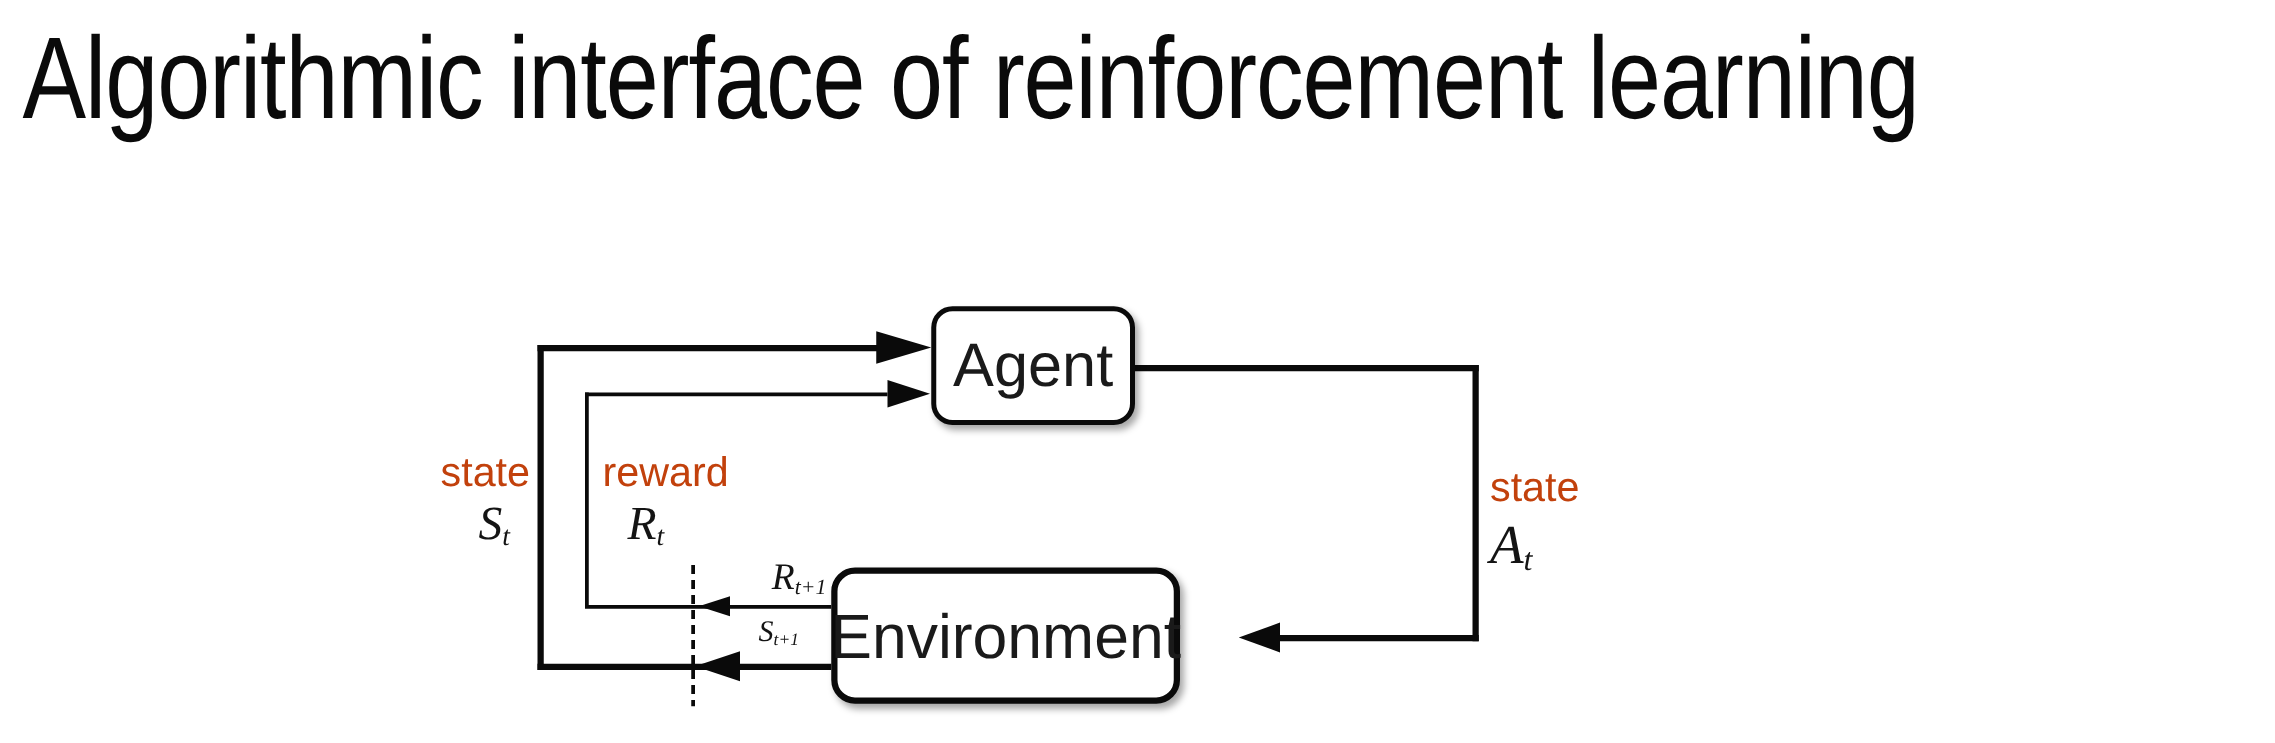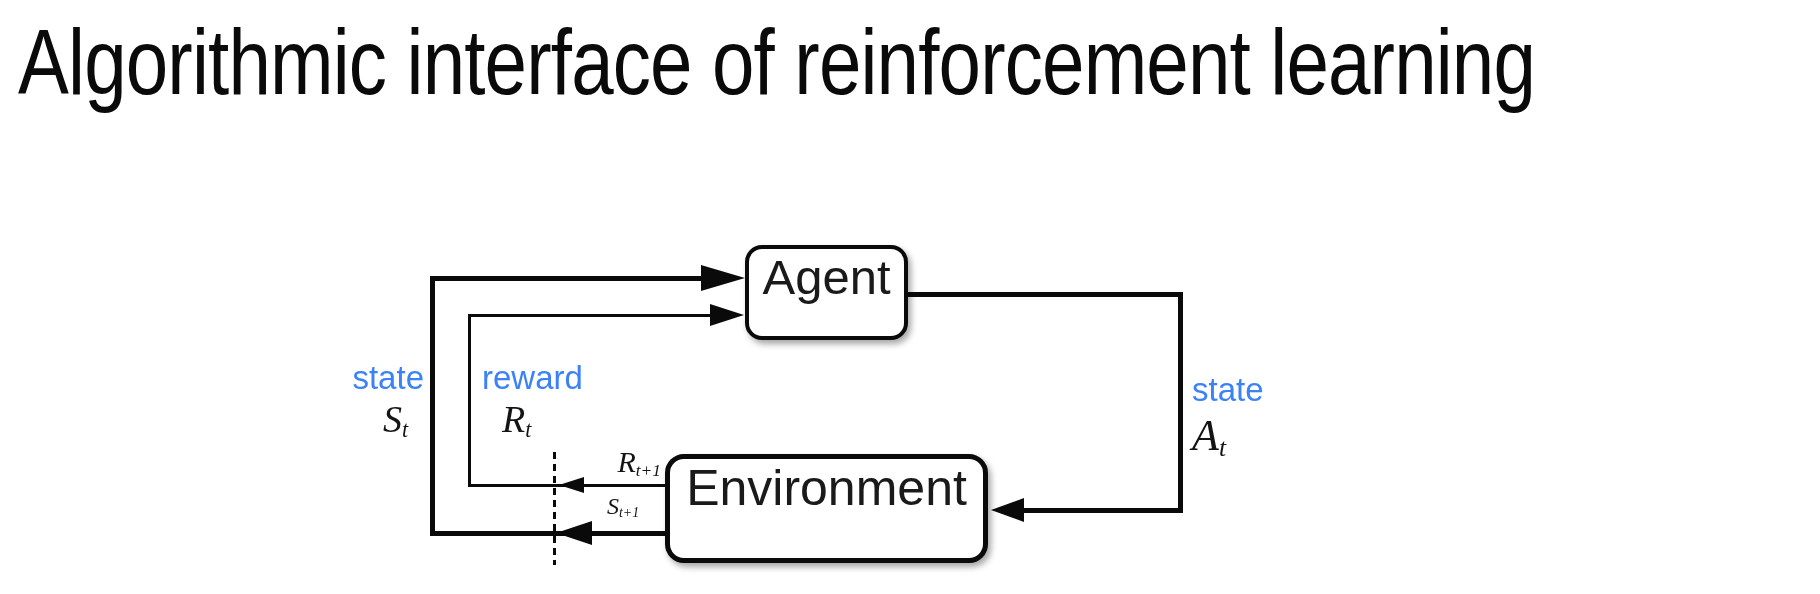--- a/index.html
+++ b/index.html
@@ -57,6 +57,7 @@
     border-style: solid;
     border-color: #0a0a0a;
     display: flex;
+    align-items: center;
     justify-content: center;
     box-shadow: 3px 4px 6px rgba(0,0,0,0.35);
     font-family: "Liberation Sans", sans-serif;

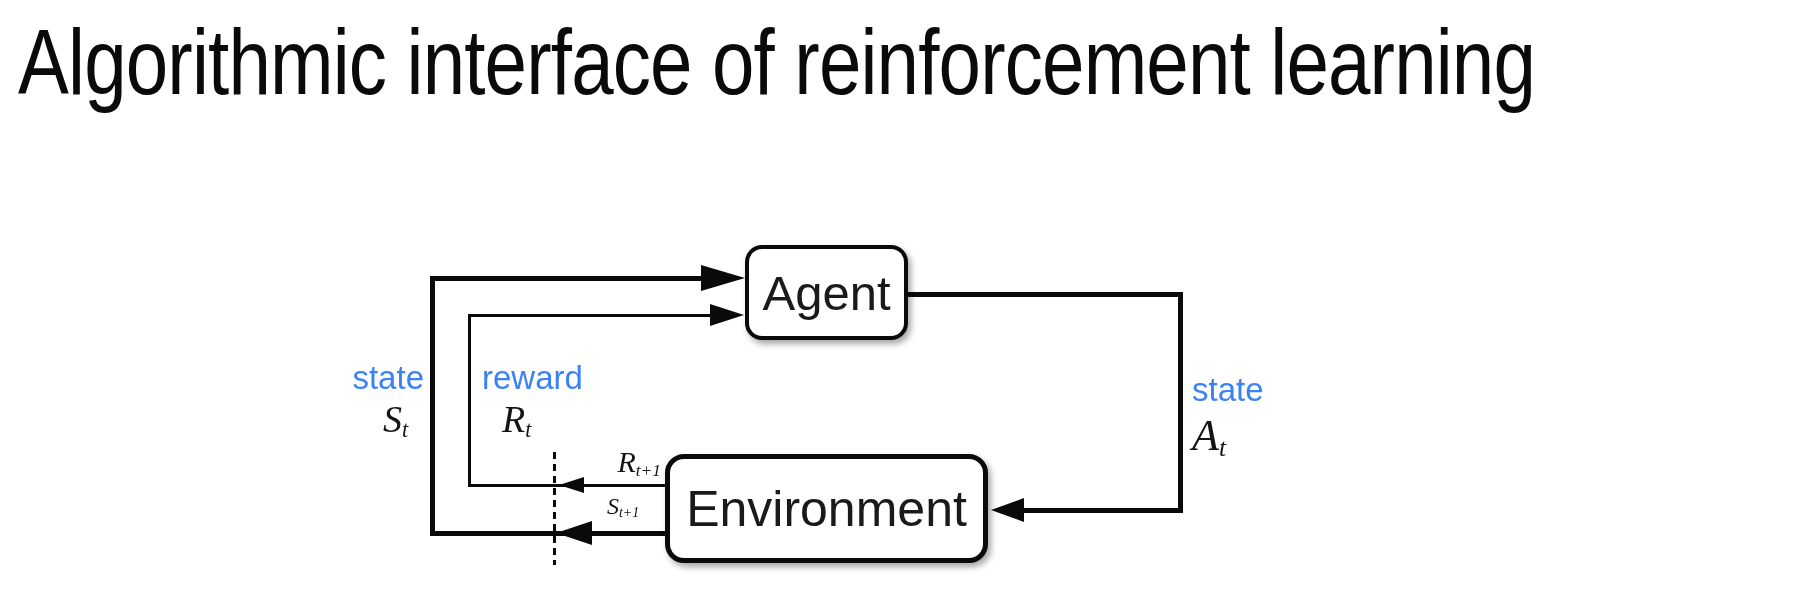--- a/index.html
+++ b/index.html
@@ -75,7 +75,7 @@
   .lbl {
     position: absolute;
     font-size: 33px;
-    color: #3b82f6;
+    color: #c2410c;
     line-height: 1;
     white-space: nowrap;
   }

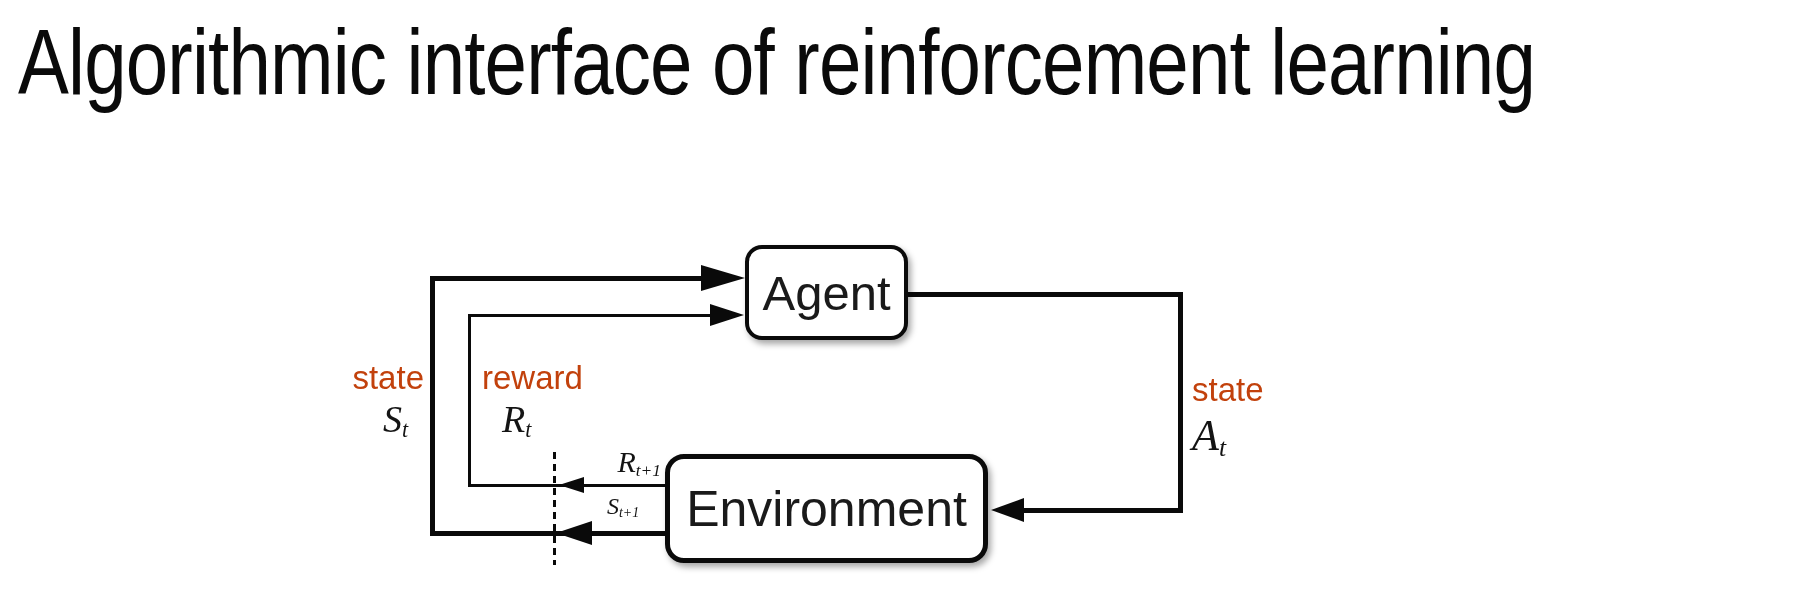--- a/index.html
+++ b/index.html
@@ -68,7 +68,7 @@
     border-width: 4px; border-radius: 17px; font-size: 49px;
   }
   .node-env {
-    left: 665px; top: 454px; width: 323px; height: 109px;
+    left: 665px; top: 454px; width: 279px; height: 109px;
     border-width: 5px; border-radius: 19px; font-size: 50px;
   }
   

